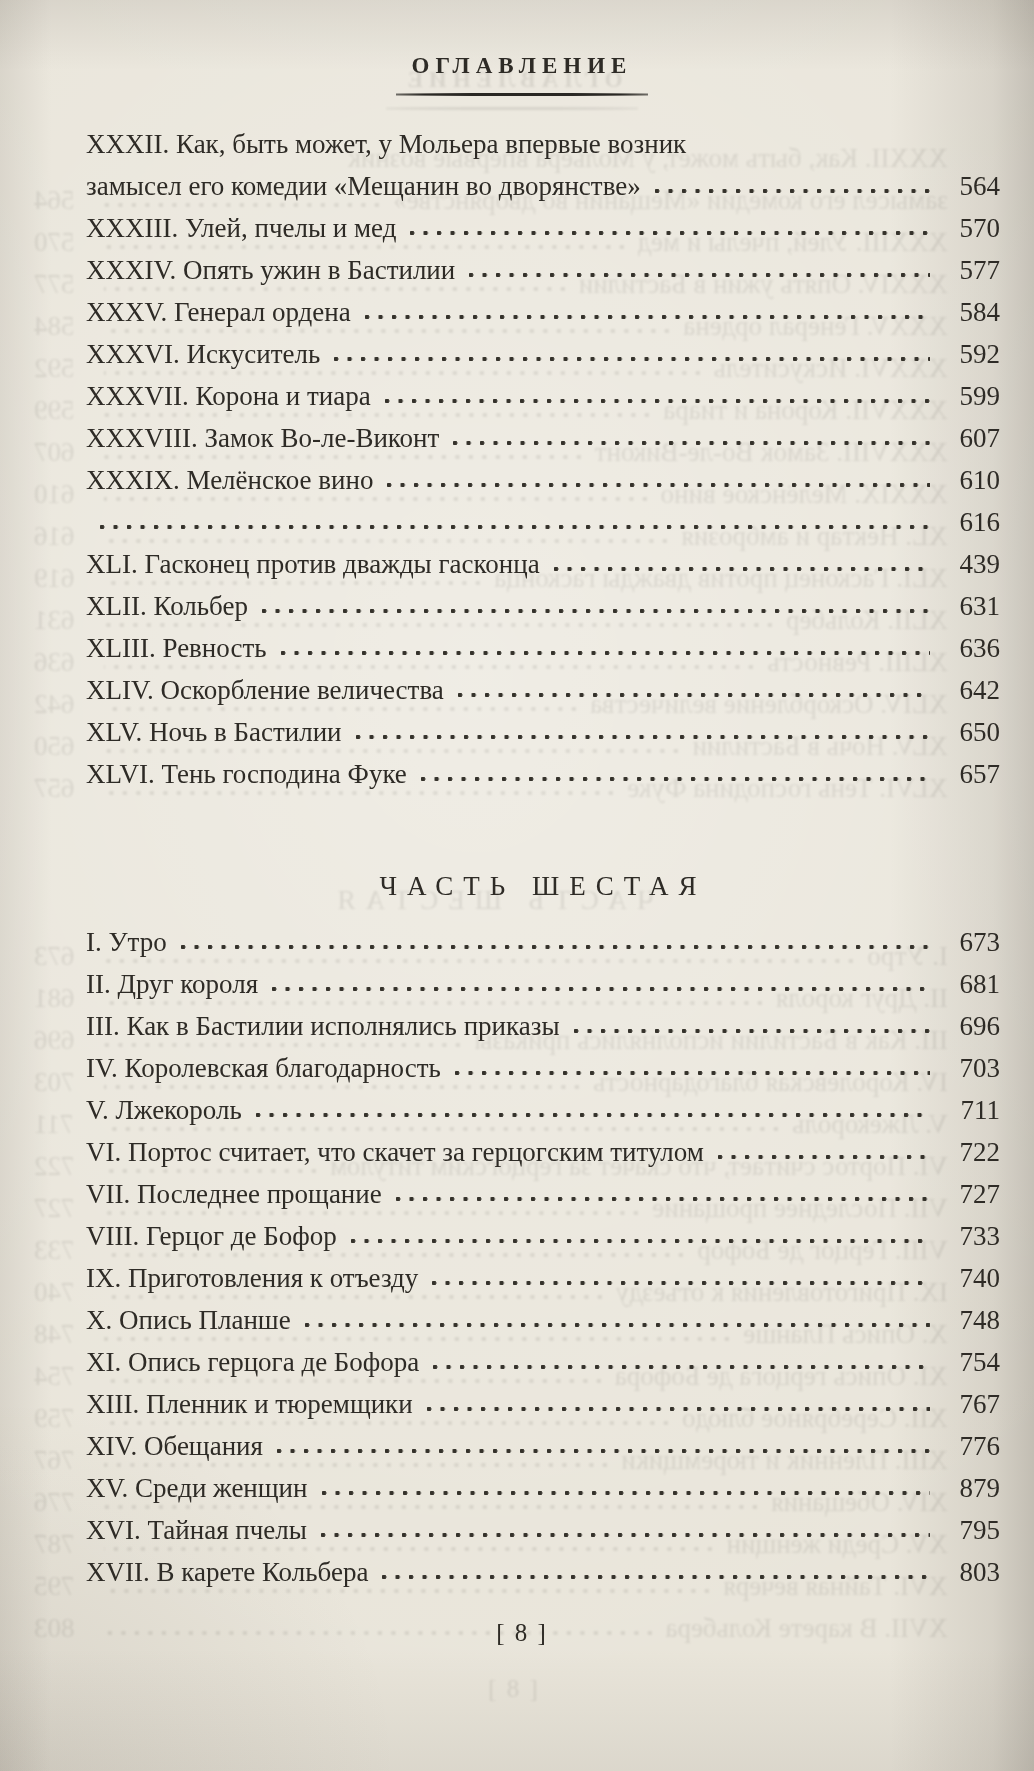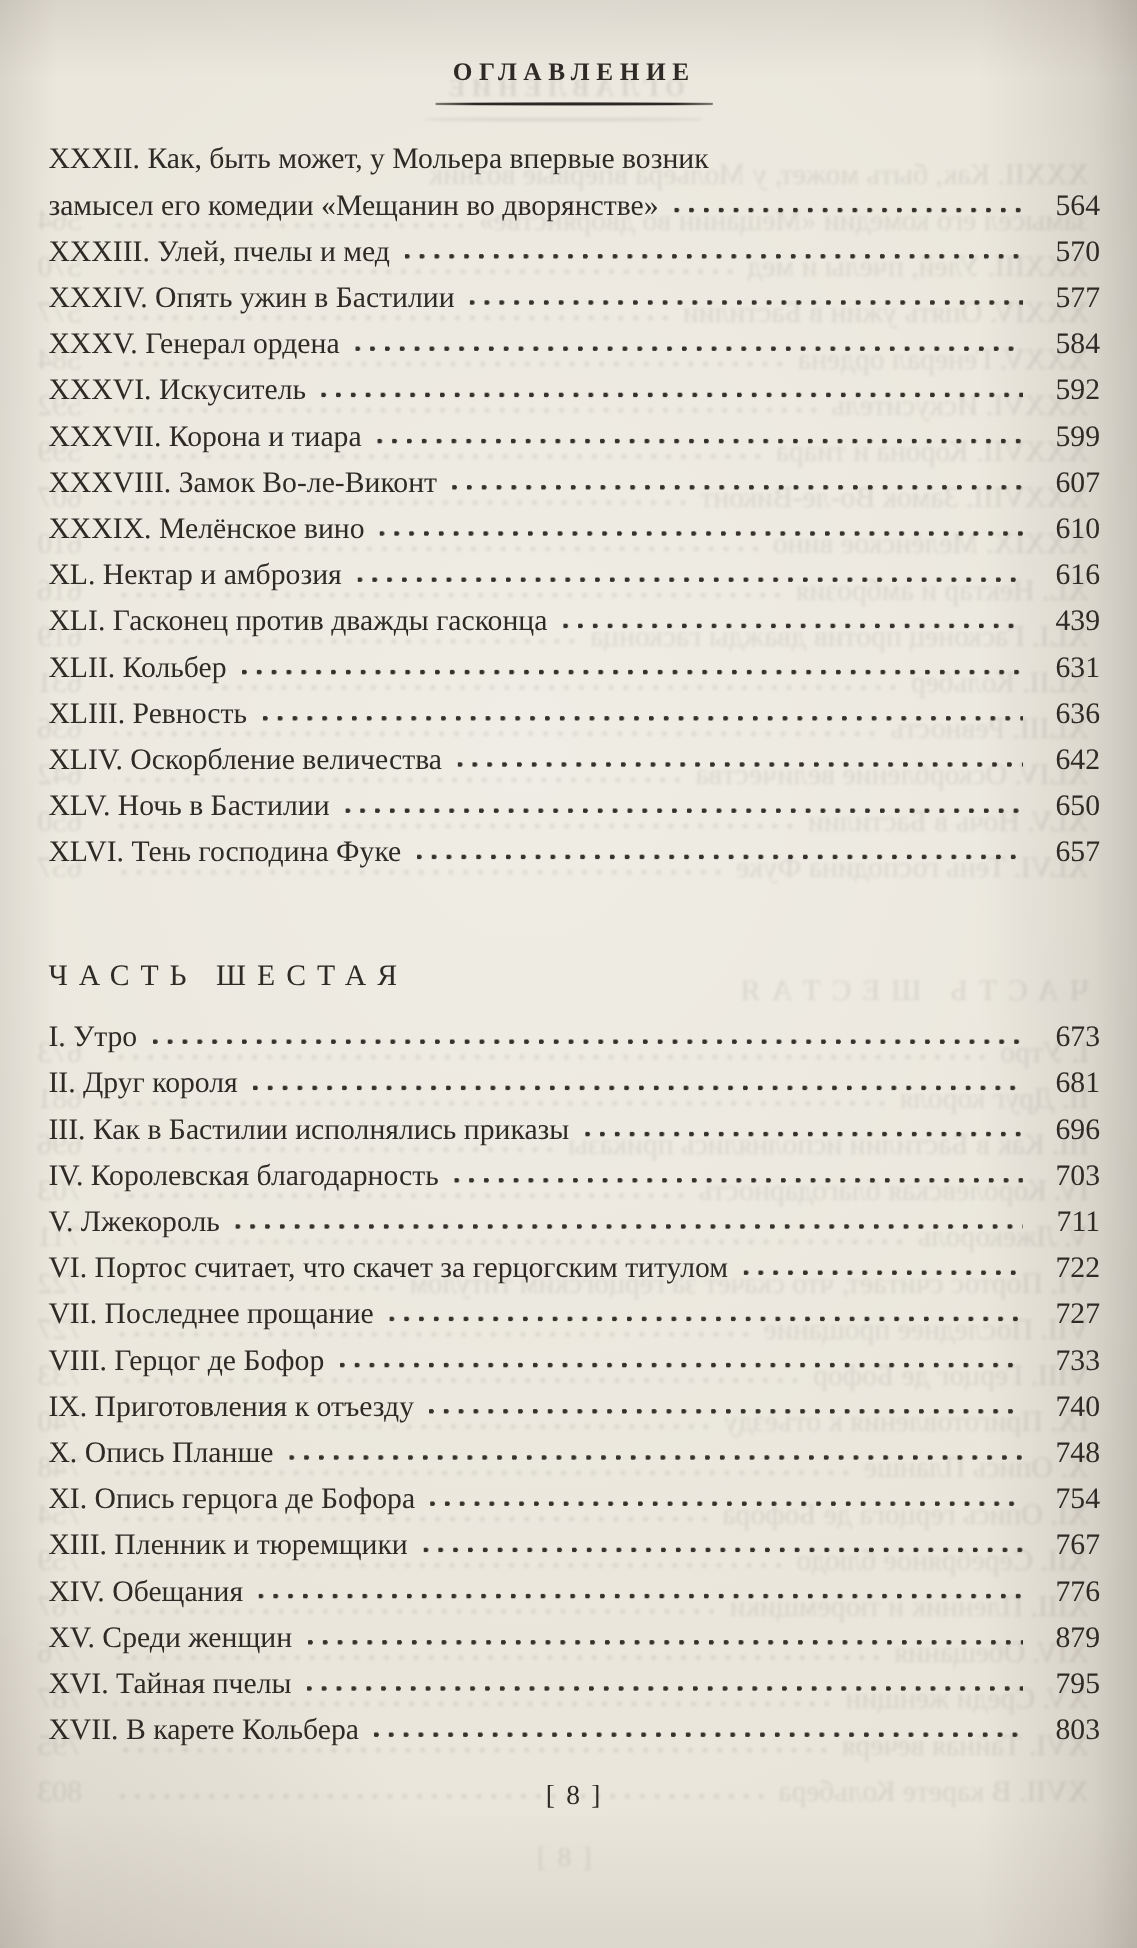--- a/index.html
+++ b/index.html
@@ -46,7 +46,7 @@
     background:radial-gradient(ellipse at center, #2a2824 0%, #2a2824 55%, rgba(42,40,36,0) 99%);
   }
 
-  .toc{margin-top:27px;}
+  .toc{margin-top:27px;margin-left:42px;}
   .row{
     display:flex;
     align-items:flex-end;

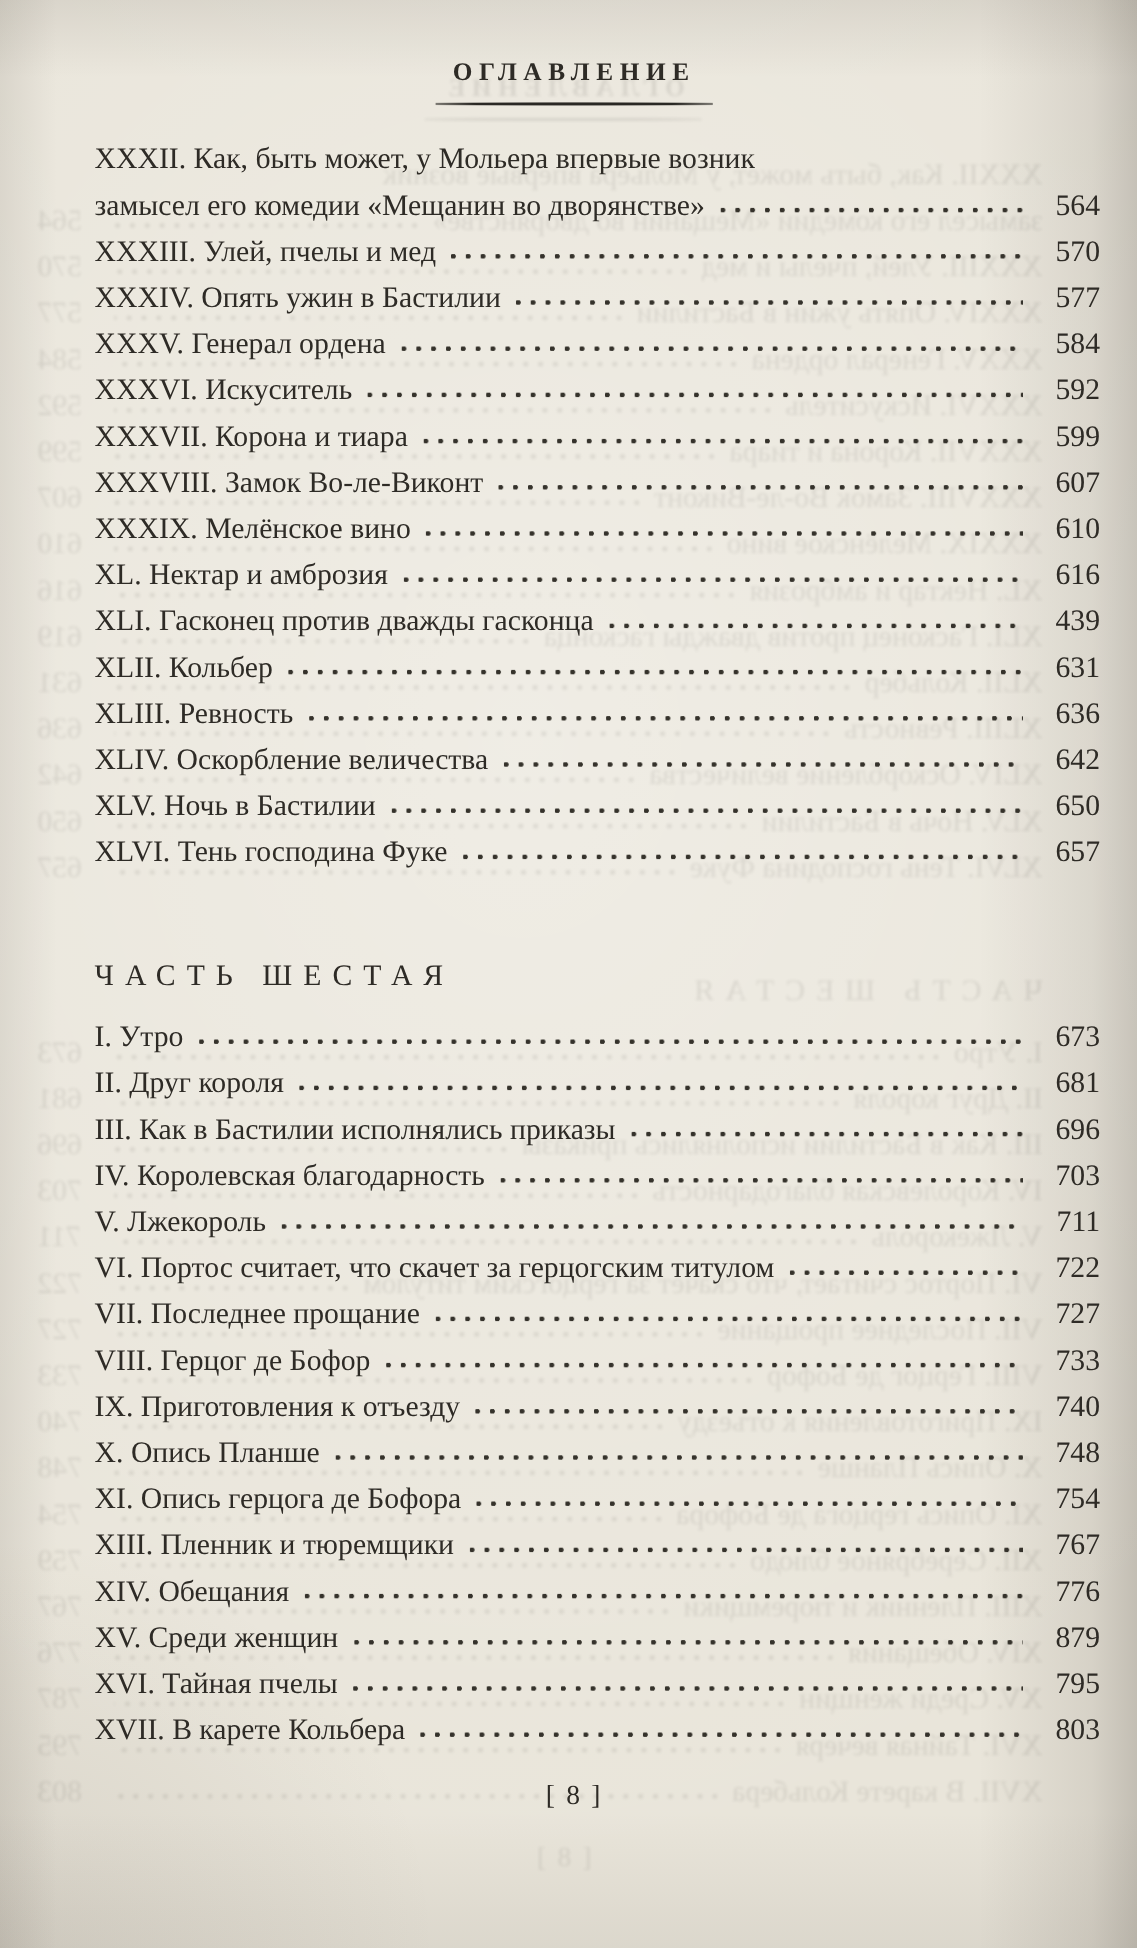--- a/index.html
+++ b/index.html
@@ -314,7 +314,6 @@
           <span class="pg">610</span>
         </div>
         <div class="row">
-          <span class="t">XL. Нектар и амброзия</span>
           <span class="leader"></span>
           <span class="pg">616</span>
         </div>

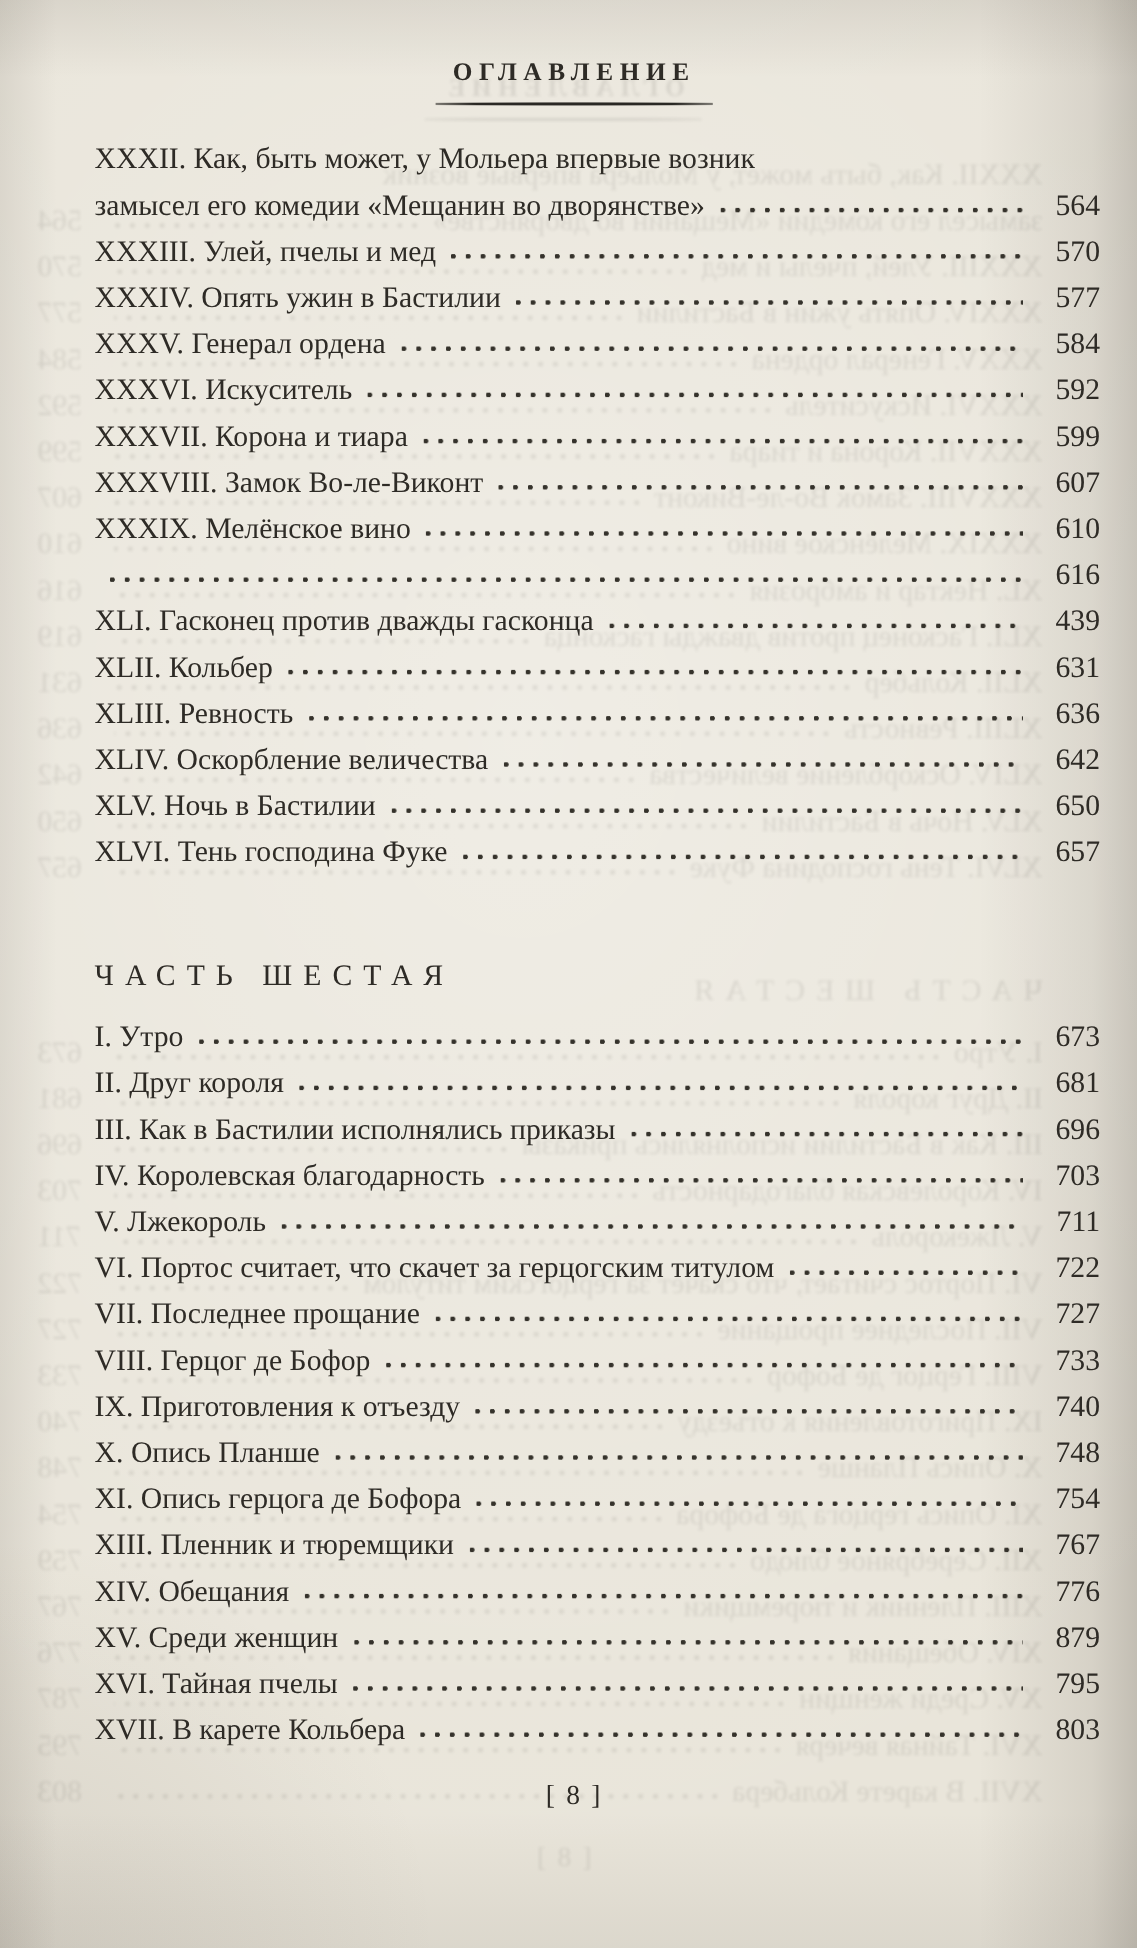--- a/index.html
+++ b/index.html
@@ -78,6 +78,7 @@
   .section-heading{
     margin:70px 0 14px;
     height:42px;
+    text-align:center;
     font-size:27px;
     letter-spacing:10px;
     line-height:42px;

